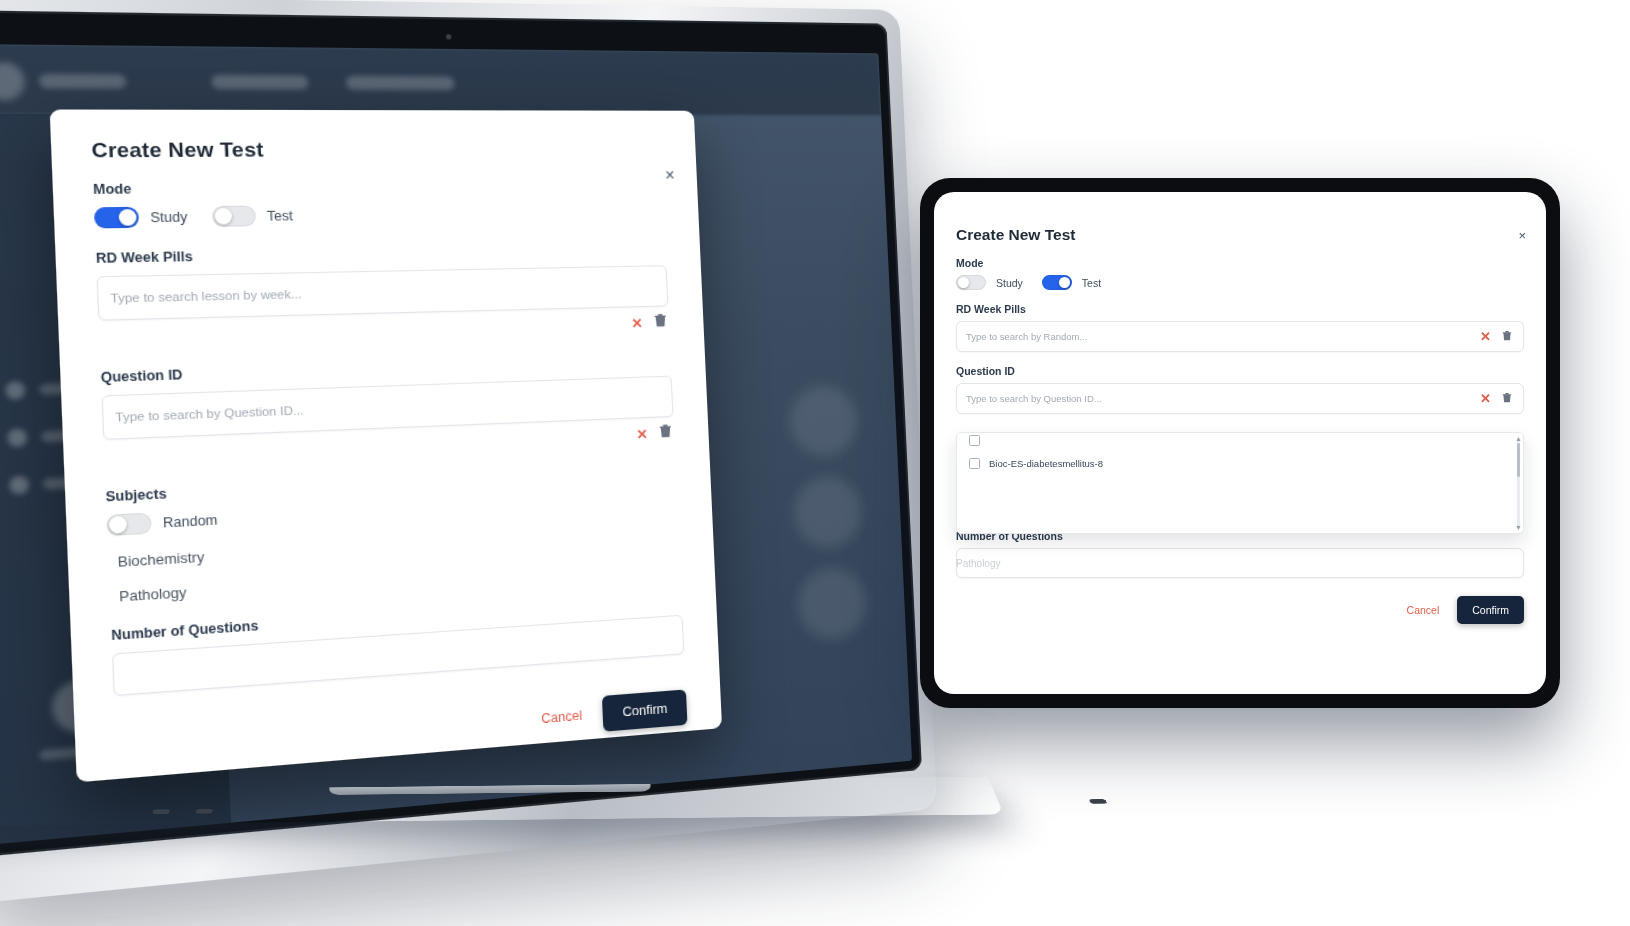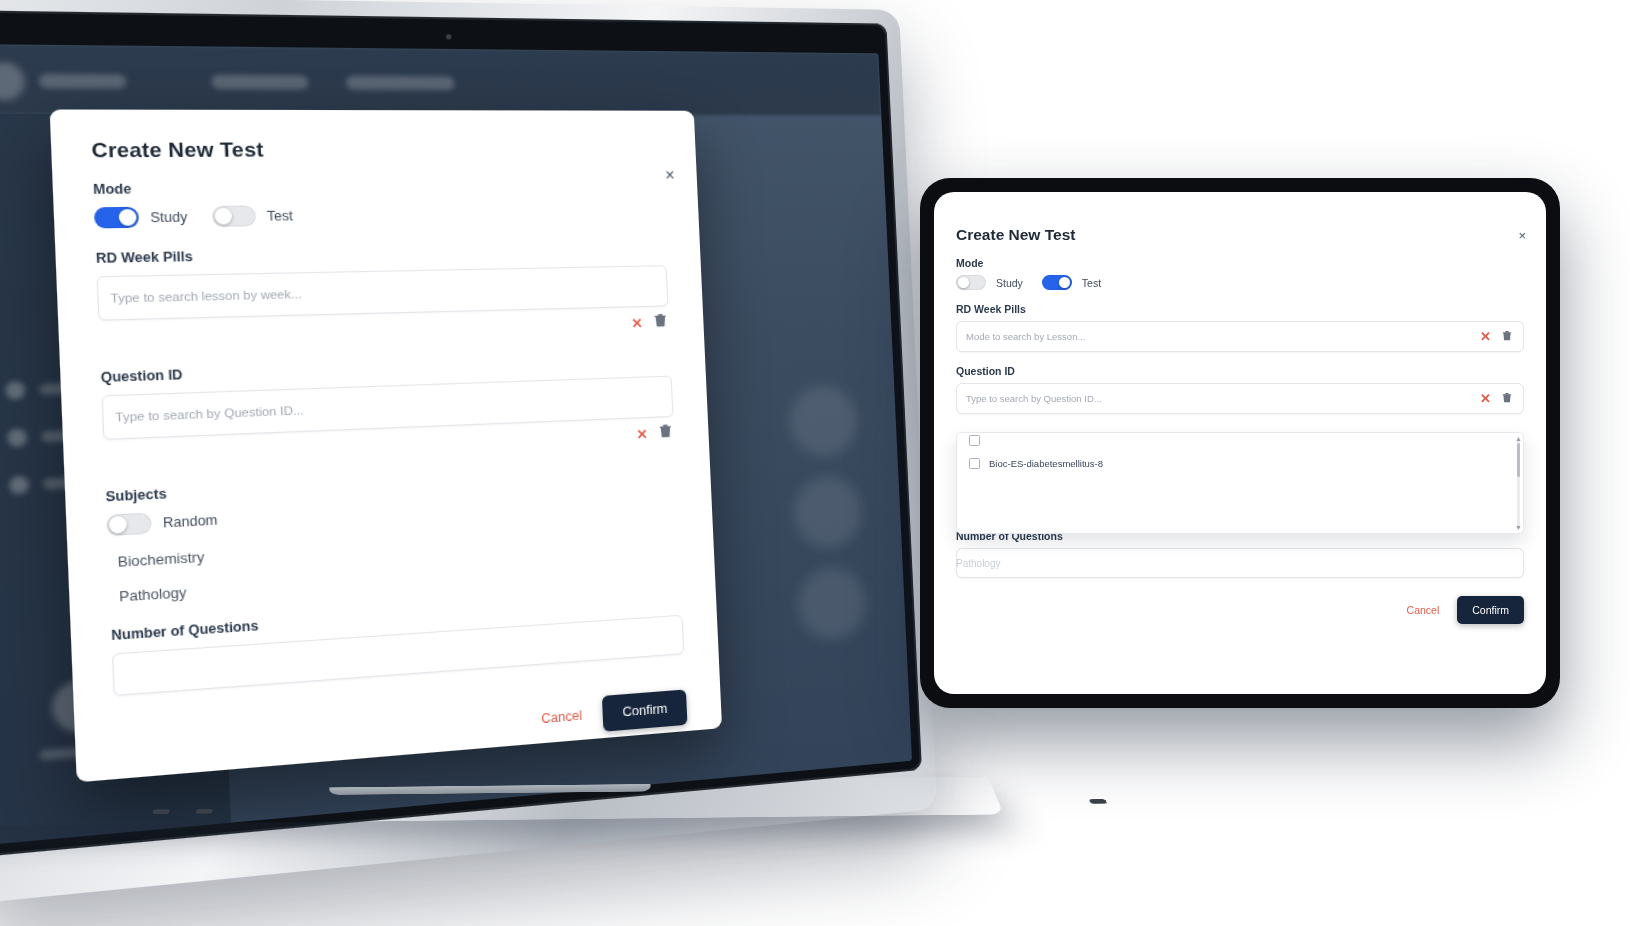--- a/index.html
+++ b/index.html
@@ -271,7 +271,7 @@
 
         <div class="f-label">RD Week Pills</div>
         <div class="inp">
-          <span class="ph">Mode to search by Lesson...</span>
+          <span class="ph">Type to search by Random...</span>
           <span class="row-icons">
             <span class="ic-x">✕</span>
             <span class="ic-trash">

